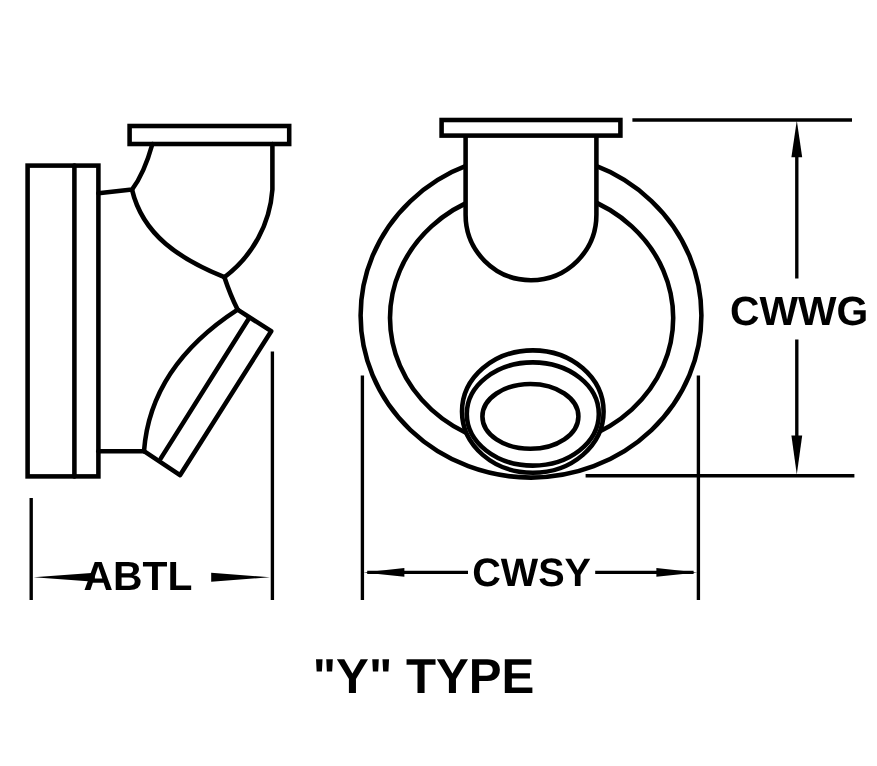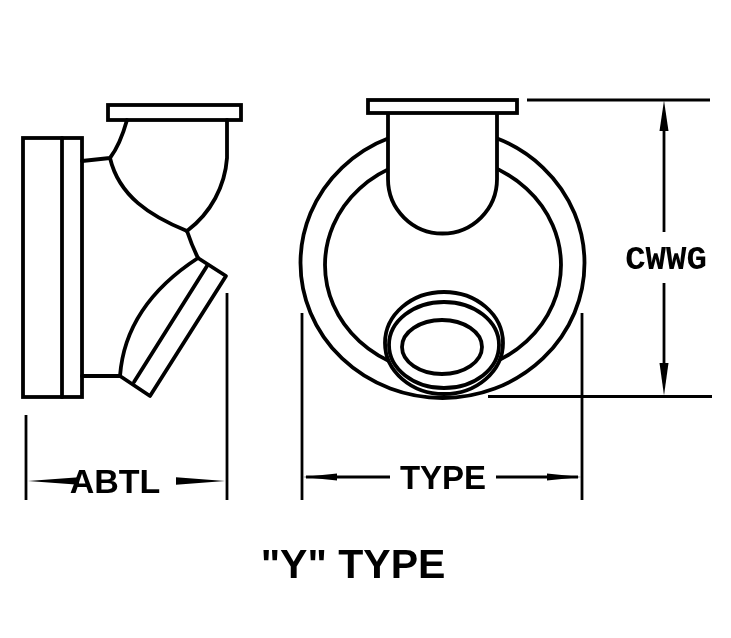--- a/index.html
+++ b/index.html
@@ -33,7 +33,7 @@
   }
   #abtl-label  { left: 115px; top: 481px; font-size: 34px; }
   #cwsy-label  { left: 443px; top: 477px; font-size: 33px; }
-  #cwwg-label  { left: 666px; top: 260px; font-size: 34px; font-family: Liberation Mono, monospace; }
+  #cwwg-label  { left: 666px; top: 260px; font-size: 34px; }
   #title-label {
     position: absolute;
     left: 353px; top: 564px;

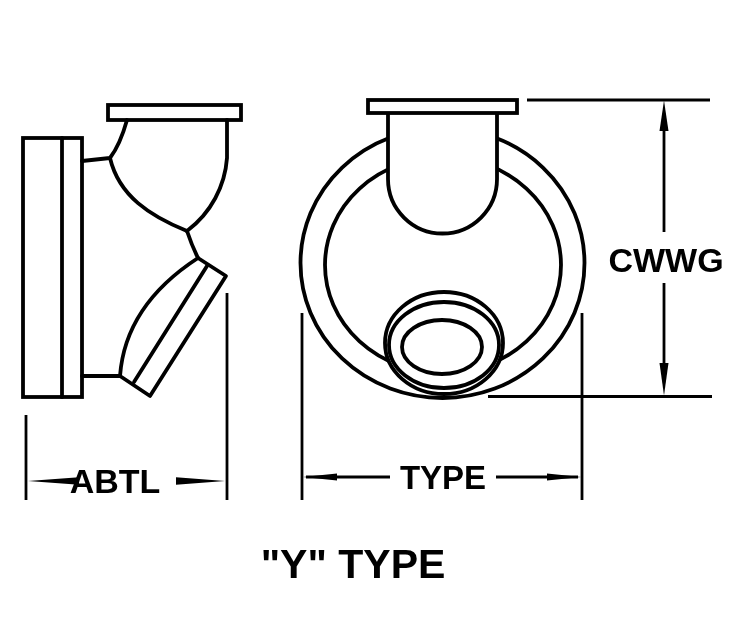--- a/index.html
+++ b/index.html
@@ -128,7 +128,7 @@
   </svg>
 
   <div id="abtl-label" class="dim-label">ABTL</div>
-  <div id="cwsy-label" class="dim-label">TYPE</div>
+  <div id="cwsy-label" class="dim-label">CWSY</div>
   <div id="cwwg-label" class="dim-label">CWWG</div>
 
   <div id="title-label">"Y" TYPE</div>

